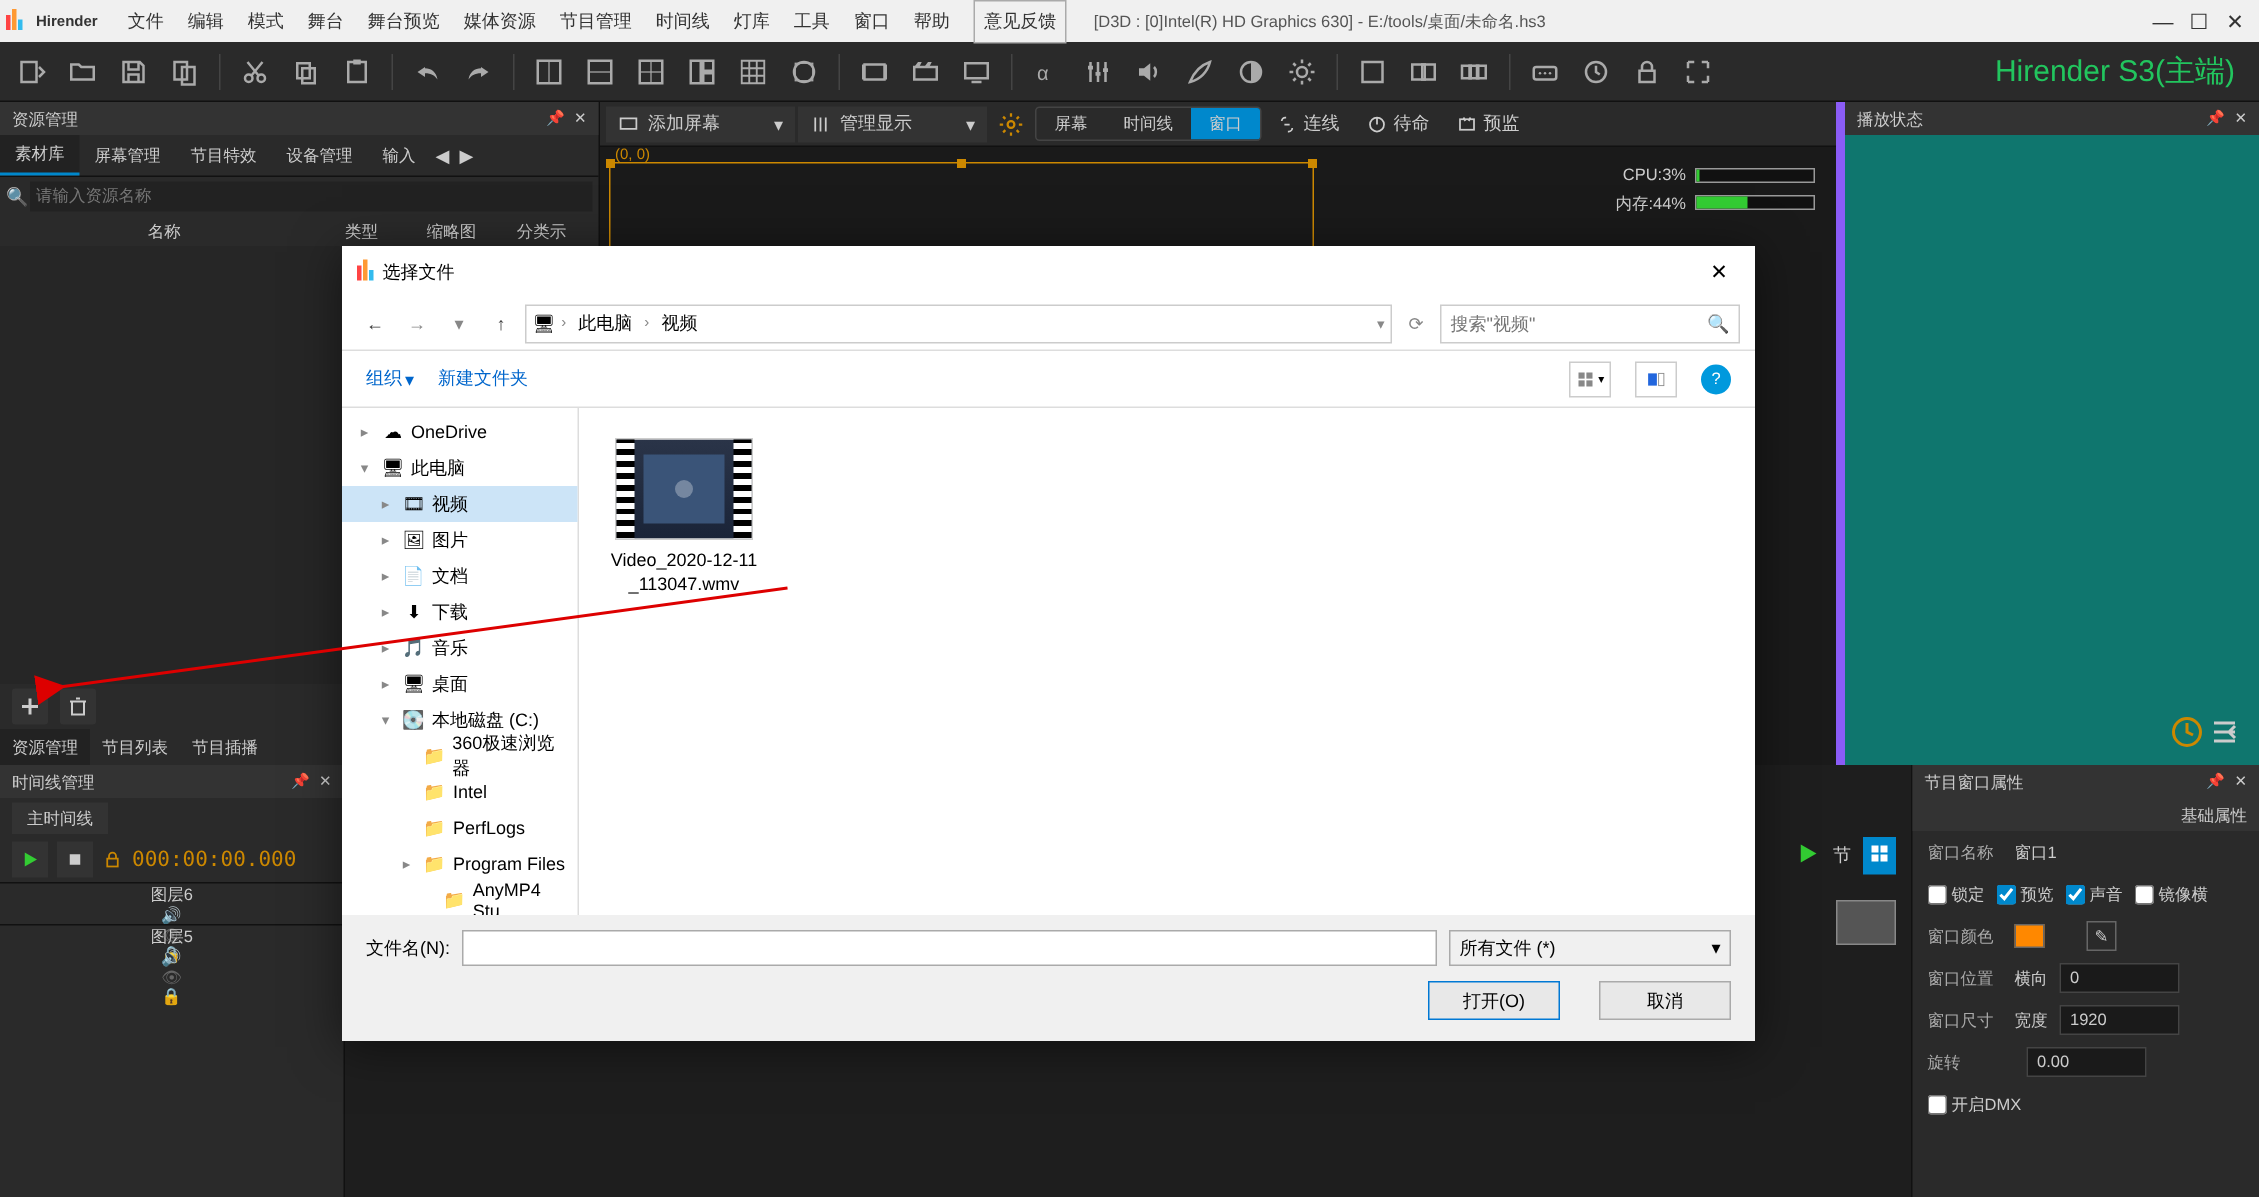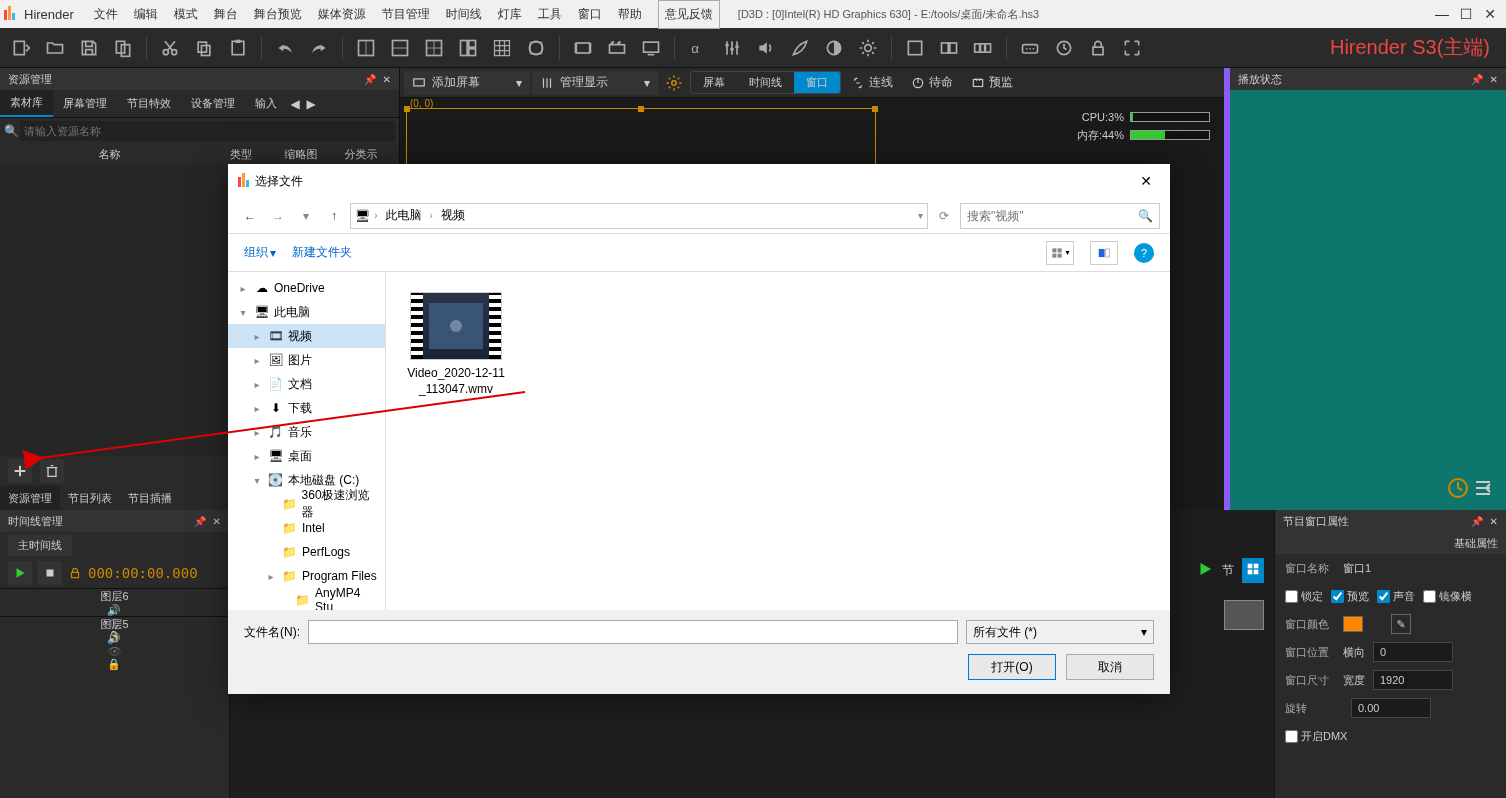--- a/index.html
+++ b/index.html
@@ -13,7 +13,7 @@
 .logo-bars .b1 { height: 10px; background: #ff4444; }
 .logo-bars .b2 { height: 14px; background: #ff9933; }
 .logo-bars .b3 { height: 7px; background: #33bbee; }
-.title-bar .app-name { font-weight: normal; font-size: 13px; margin-right: 12px; }
+.title-bar .app-name { font-weight: bold; font-size: 10px; margin-right: 12px; }
 .title-bar .menu-item { padding: 0 8px; cursor: pointer; font-size: 12px; }
 .title-bar .feedback { border: 1px solid #aaa; padding: 5px 6px; margin: 0 8px; }
 .title-bar .doc-info { margin-left: 10px; font-size: 11px; color: #555; }

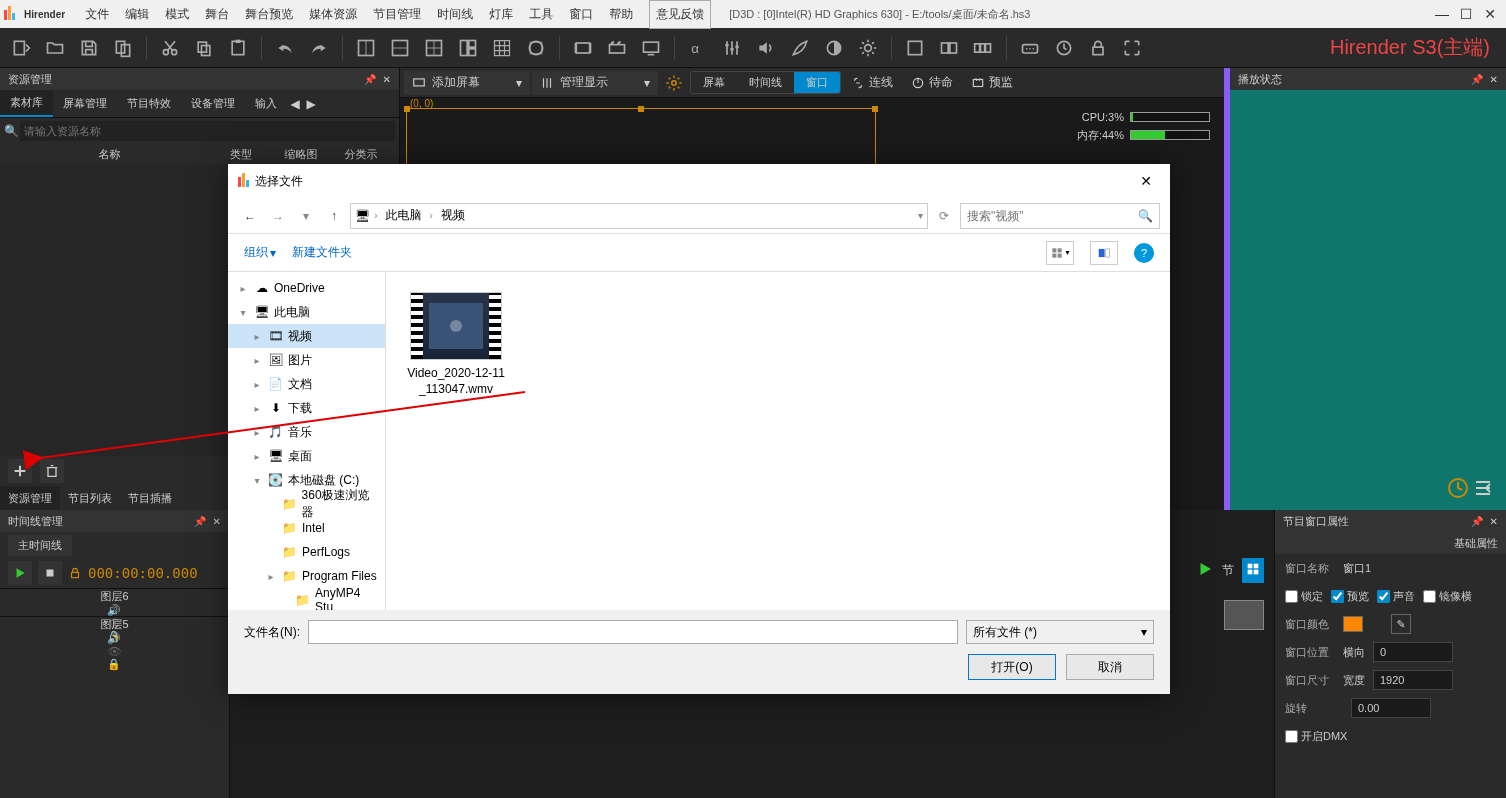--- a/index.html
+++ b/index.html
@@ -25,7 +25,7 @@
 .toolbar .tool { width: 30px; height: 30px; display: flex; align-items: center; justify-content: center; cursor: pointer; border-radius: 3px; }
 .toolbar .tool svg { width: 20px; height: 20px; }
 .toolbar .sep { width: 1px; height: 24px; background: #444; margin: 0 4px; }
-.toolbar .brand { margin-left: auto; color: #ef4444; font-size: 20px; font-weight: 300; padding-right: 10px; }
+.toolbar .brand { margin-left: auto; color: #22c55e; font-size: 20px; font-weight: 300; padding-right: 10px; }
 
 
 .main-area { display: flex; height: 442px; }

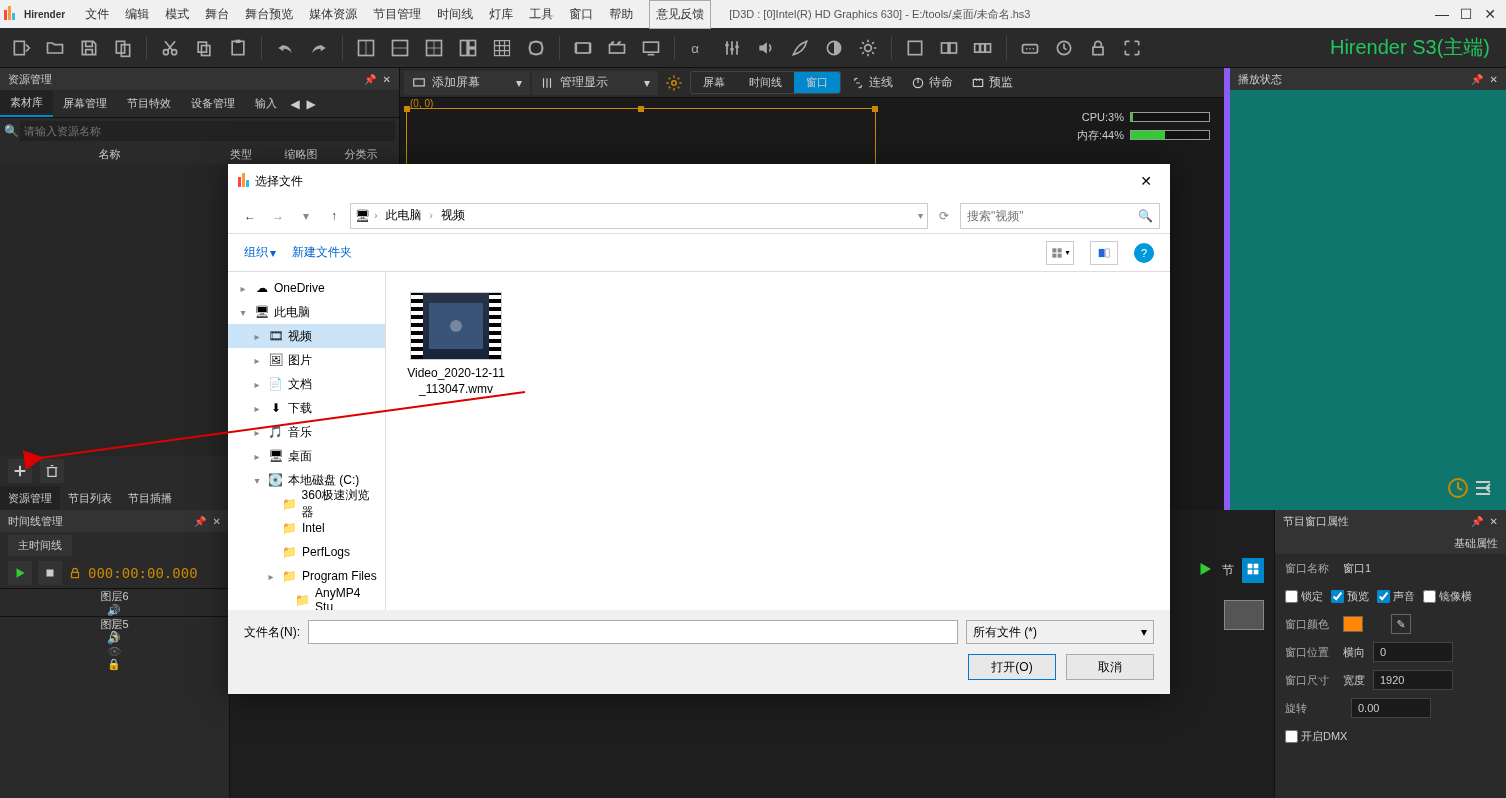--- a/index.html
+++ b/index.html
@@ -135,7 +135,7 @@
 .dialog-footer .row1 .fname { flex: 1; height: 24px; border: 1px solid #aaa; padding: 0 4px; }
 .dialog-footer .row1 .filter { width: 188px; height: 24px; border: 1px solid #aaa; padding: 0 6px; display: flex; align-items: center; }
 .dialog-footer .row1 .filter .spacer { flex:1; }
-.dialog-footer .row2 { display: flex; justify-content: flex-end; gap: 10px; }
+.dialog-footer .row2 { display: flex; justify-content: flex-end; gap: 26px; }
 .dialog-footer .dlg-btn { width: 88px; height: 26px; border: 1px solid #aaa; background: #e8e8e8; cursor: pointer; font-size: 12px; }
 .dialog-footer .dlg-btn.primary { border: 1px solid #0078d4; }
 

